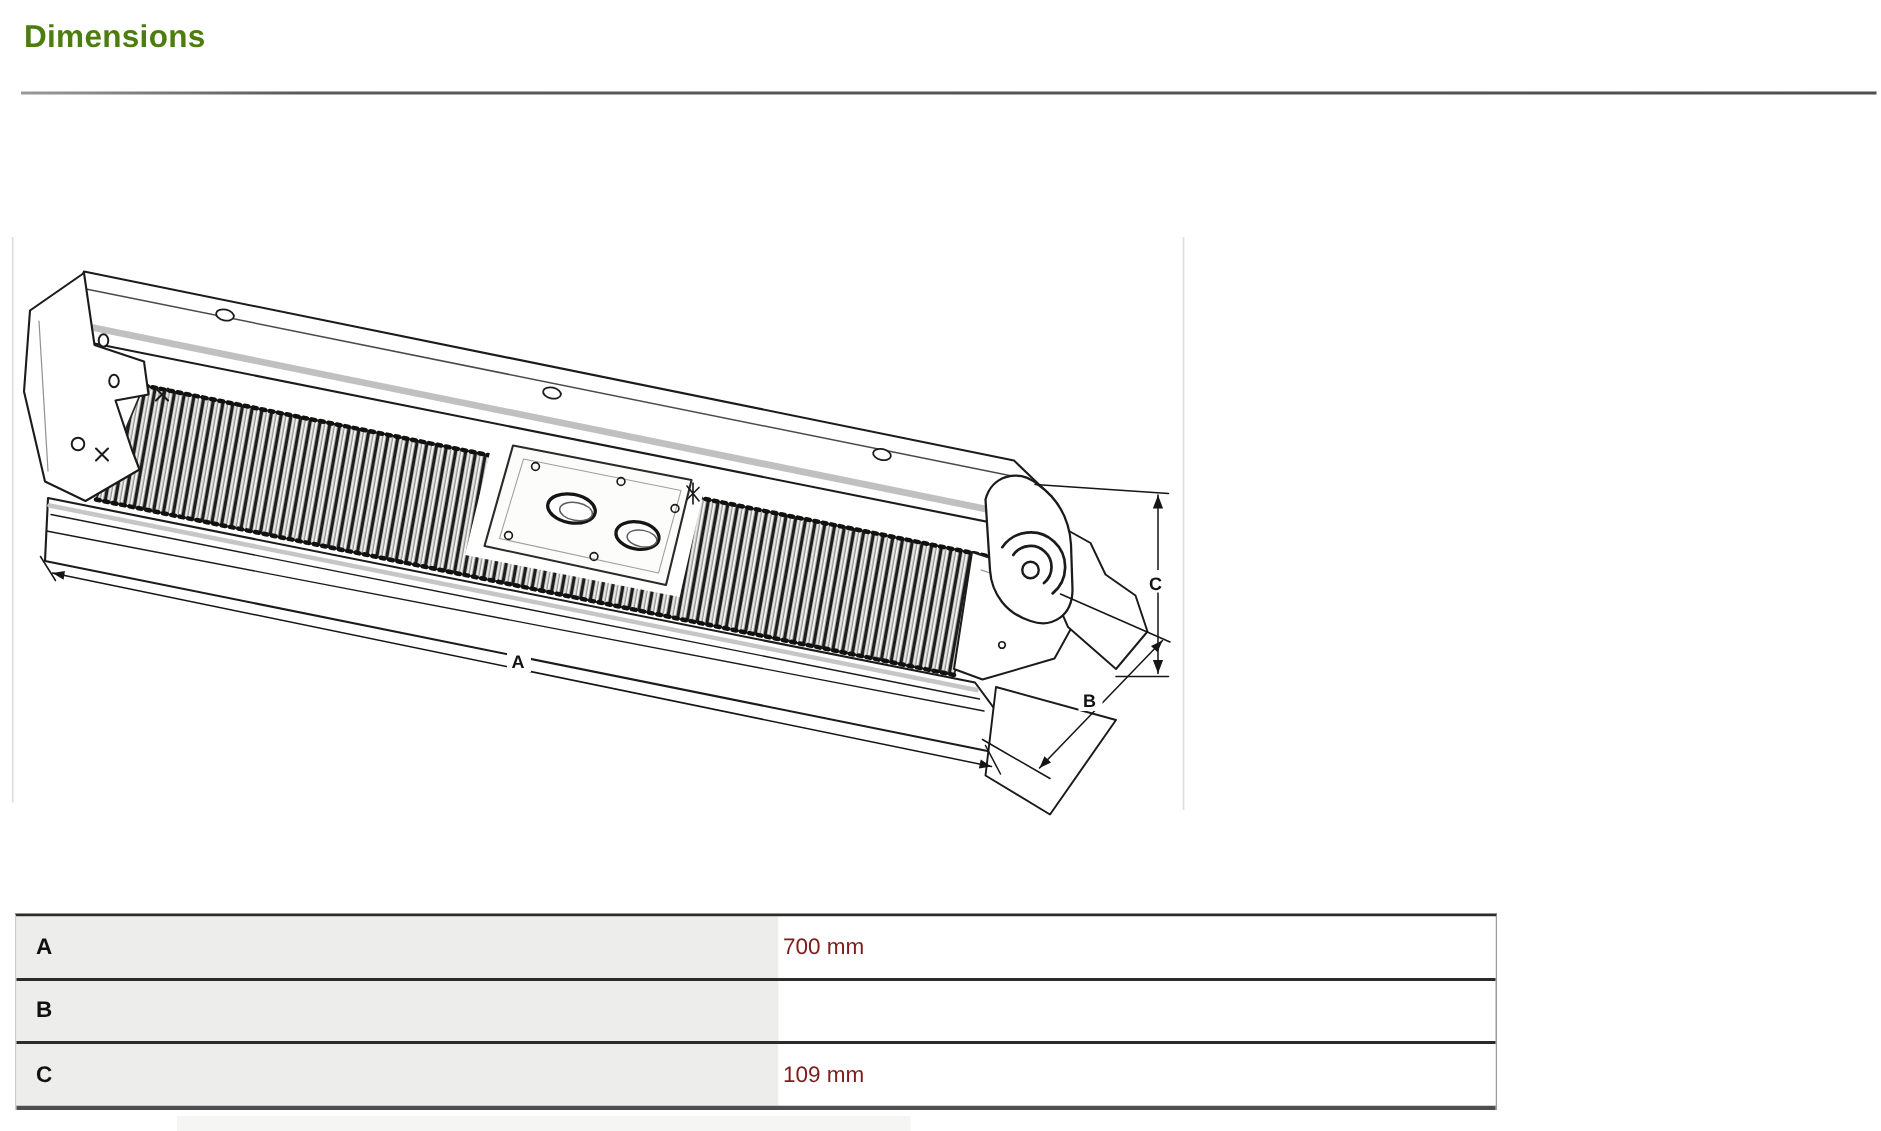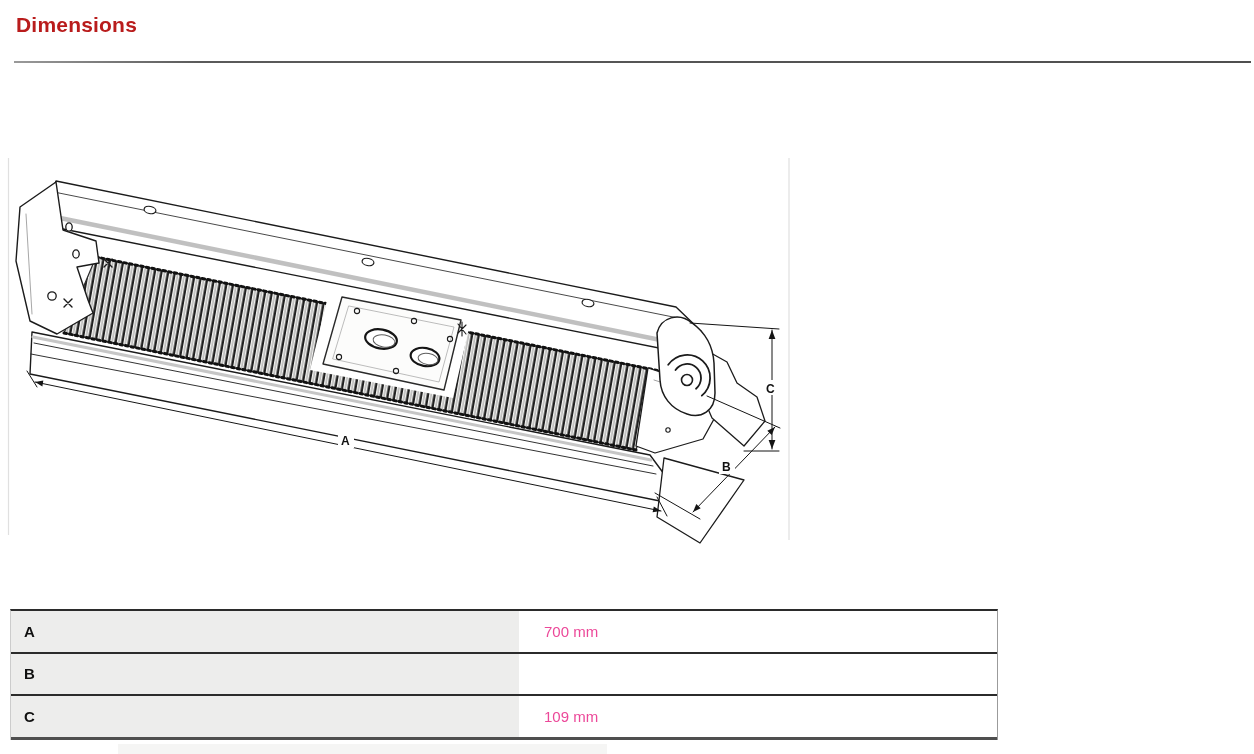--- a/index.html
+++ b/index.html
@@ -9,7 +9,7 @@
   }
   .page-title{
     position:absolute;left:16px;top:13px;font-size:21px;font-weight:bold;
-    letter-spacing:.2px;color:#b91c1c;
+    letter-spacing:.2px;color:#4d7c0f;
   }
   .title-rule{
     position:absolute;left:14px;top:61px;width:1237px;height:2px;

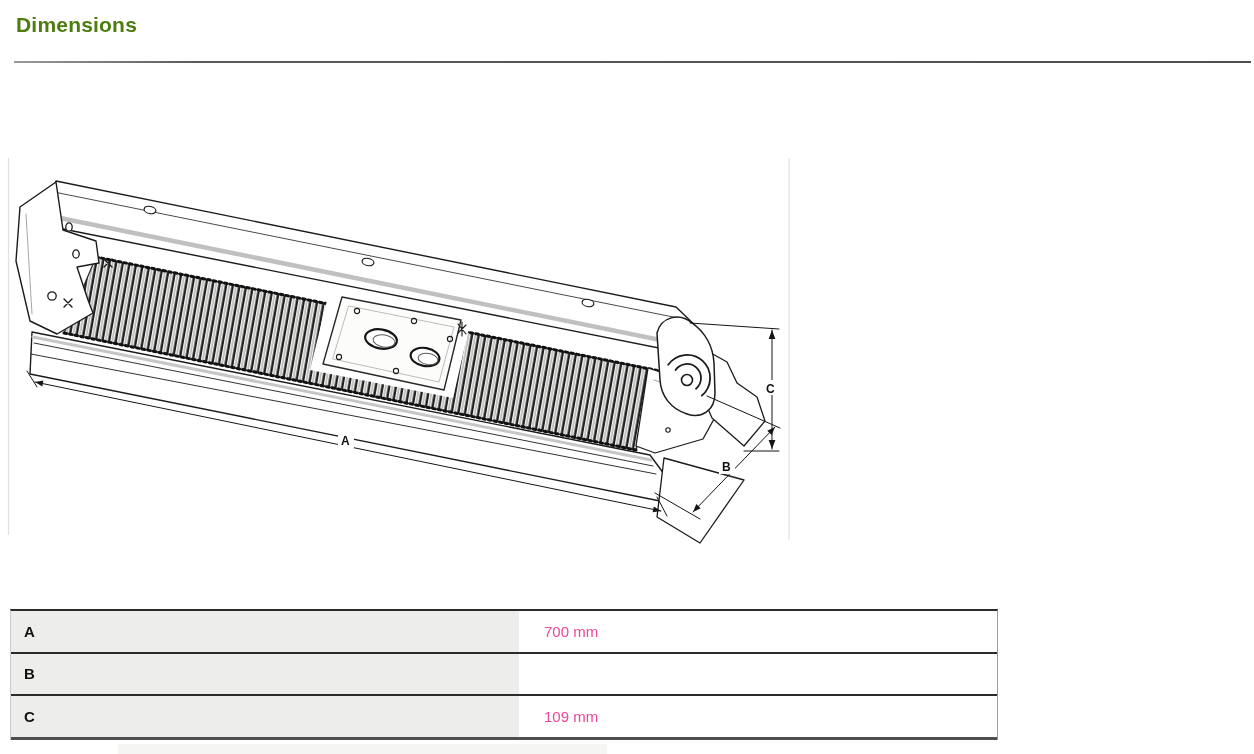--- a/index.html
+++ b/index.html
@@ -28,7 +28,7 @@
   }
   .cell-value{
     flex:1;background:#ffffff;display:flex;align-items:center;
-    padding-left:25px;font-size:15px;color:#ec4899;
+    padding-left:3px;font-size:15px;color:#7f1d1d;
   }
   .ghost-row{
     position:absolute;left:118px;top:744px;width:489px;height:10px;

